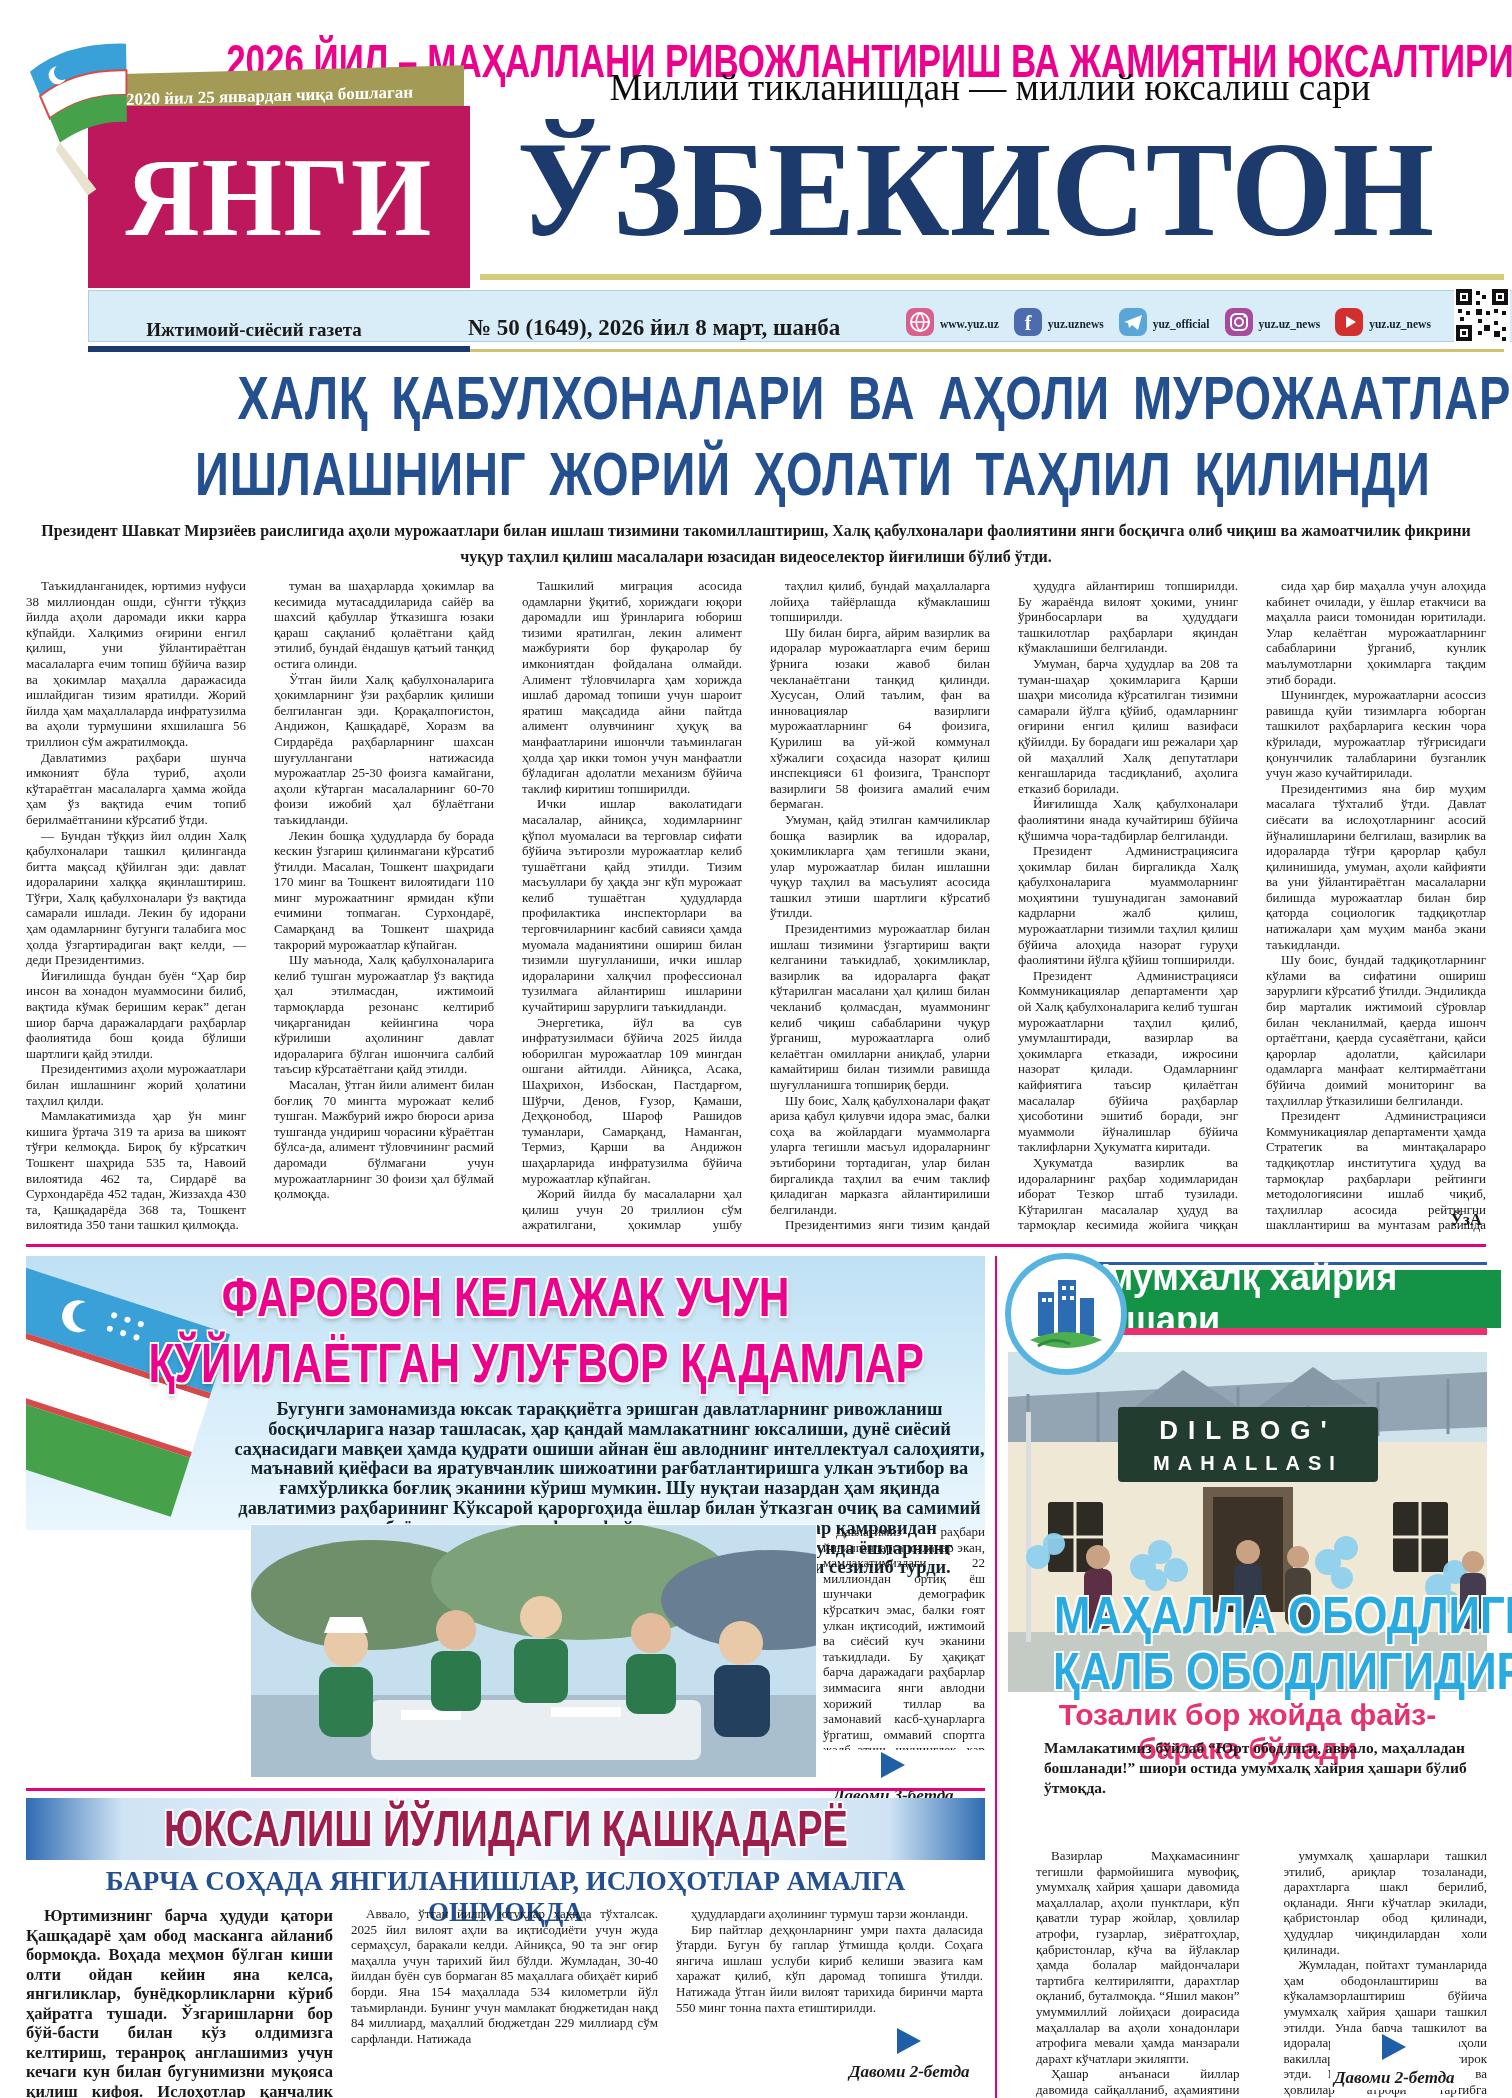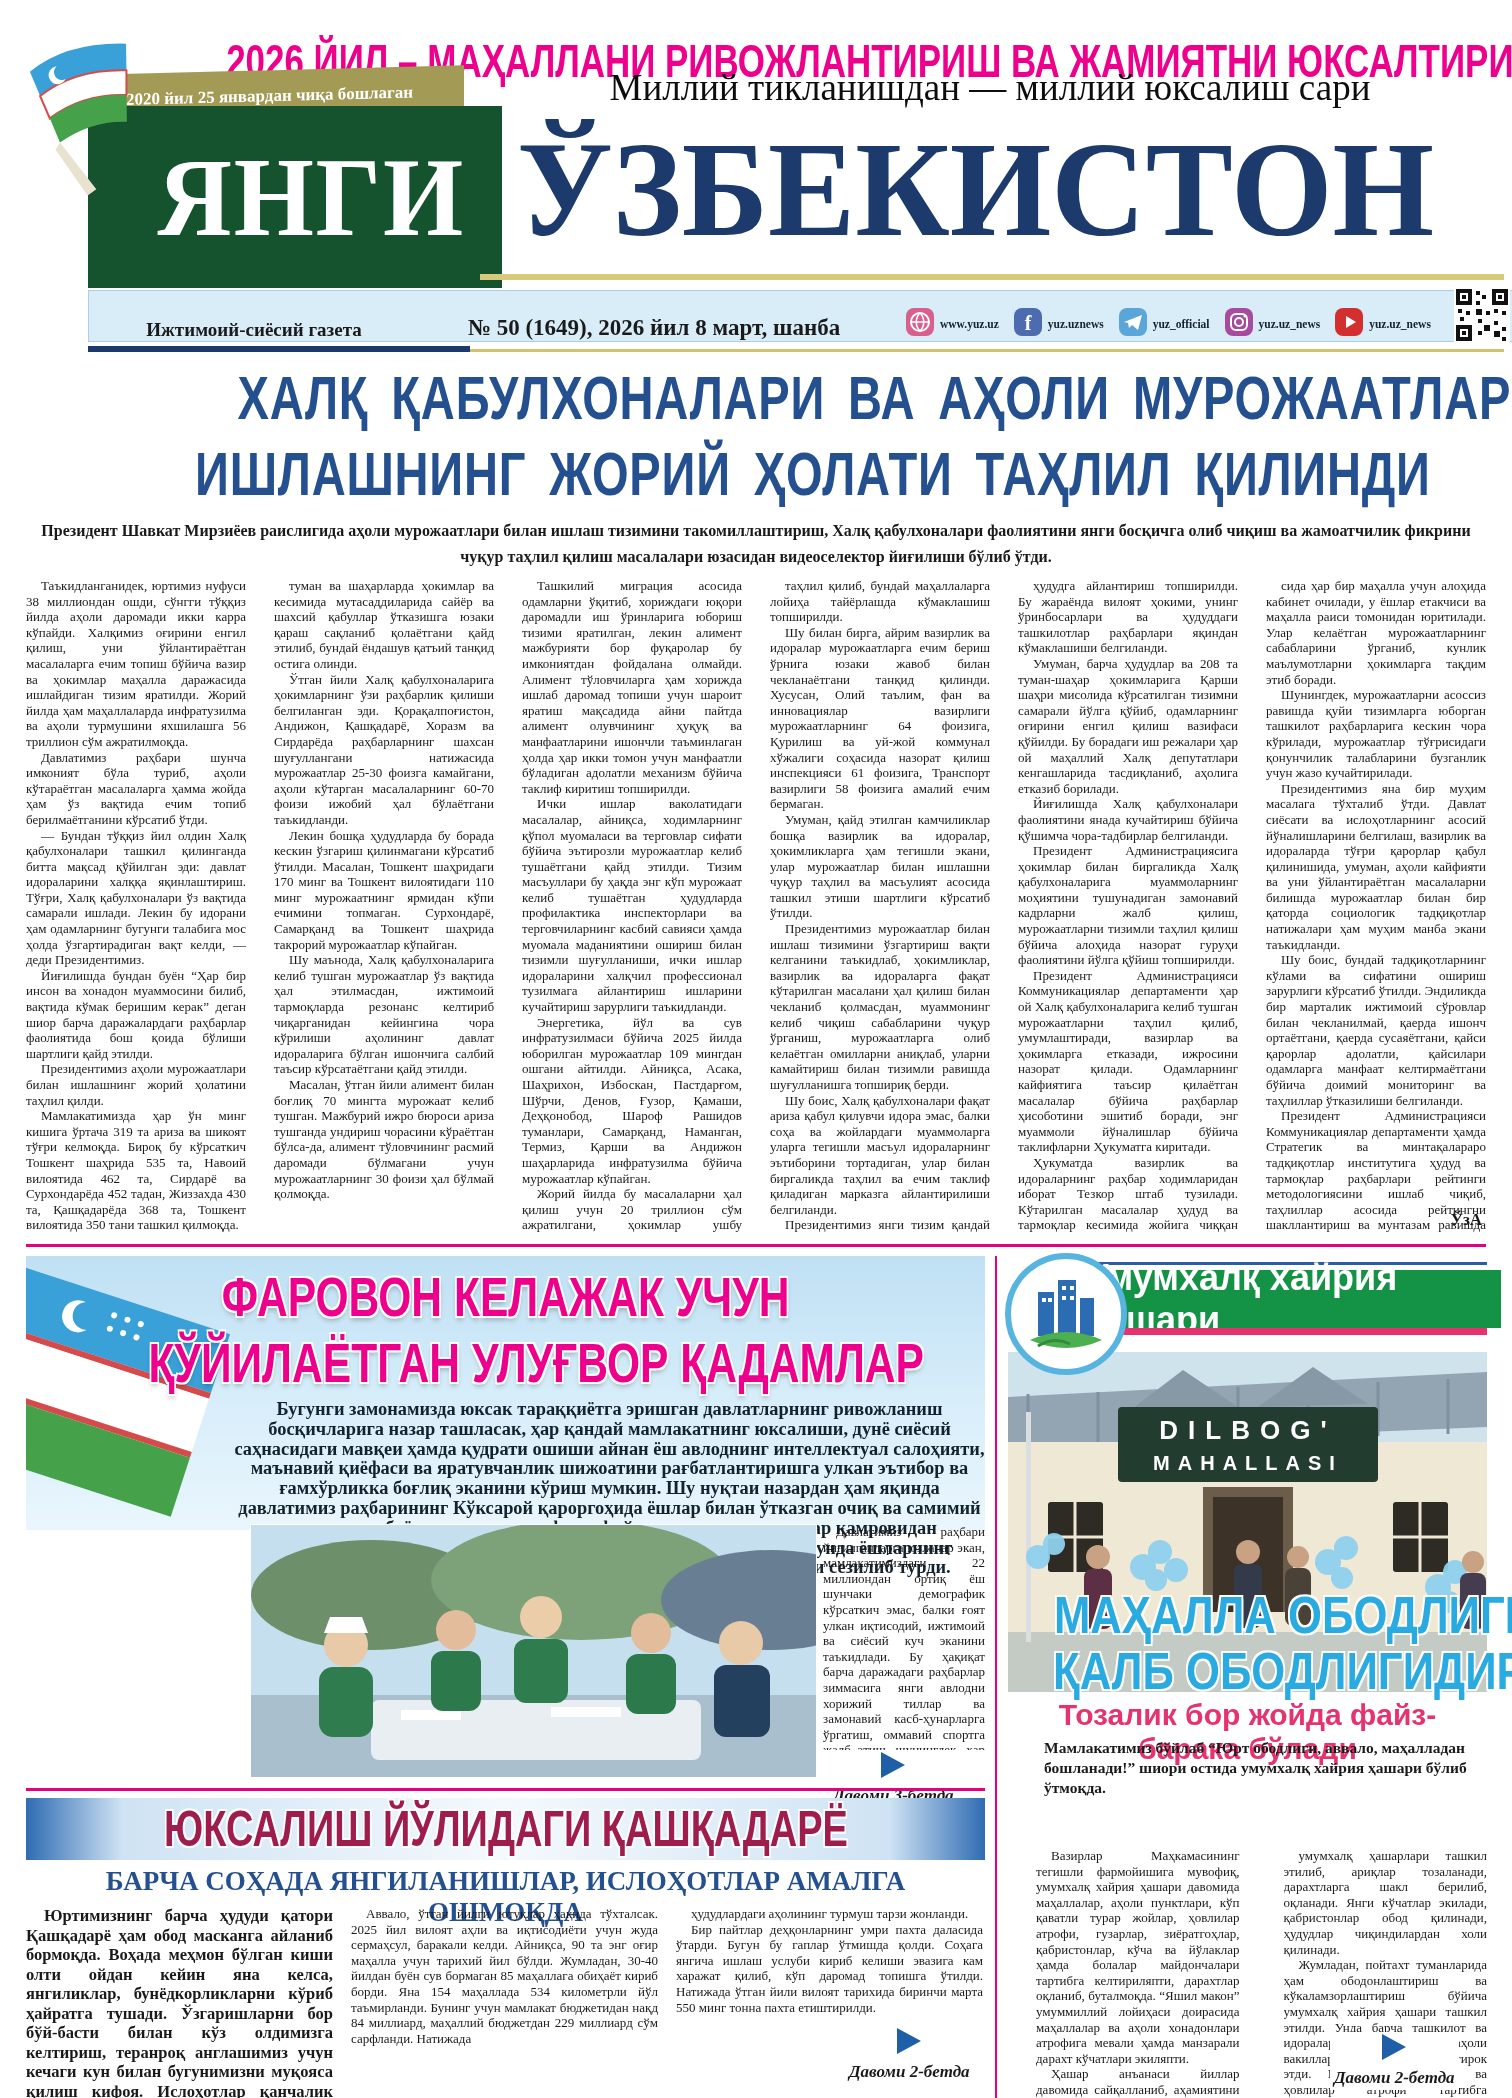--- a/index.html
+++ b/index.html
@@ -16,8 +16,8 @@
     display:flex;align-items:center;padding-left:34px;box-sizing:border-box;}
   .ribbon span{color:#fff;font-weight:bold;font-size:17px;}
   .tagline{left:540px;top:66px;width:900px;text-align:center;font-size:37px;color:#0d0d0d;}
-  .logobox{left:88px;top:106px;width:382px;height:182px;background:#14532d;display:flex;
-    align-items:center;justify-content:center;padding-left:32px;}
+  .logobox{left:88px;top:106px;width:382px;height:182px;background:#be185d;display:flex;
+    align-items:center;justify-content:center;}
   .logobox span{color:#fff;font-weight:bold;font-size:112px;letter-spacing:2px;
     transform:scaleX(.92);display:inline-block;}
   .logoword{left:478px;top:96px;width:1034px;height:186px;line-height:186px;text-align:center;

